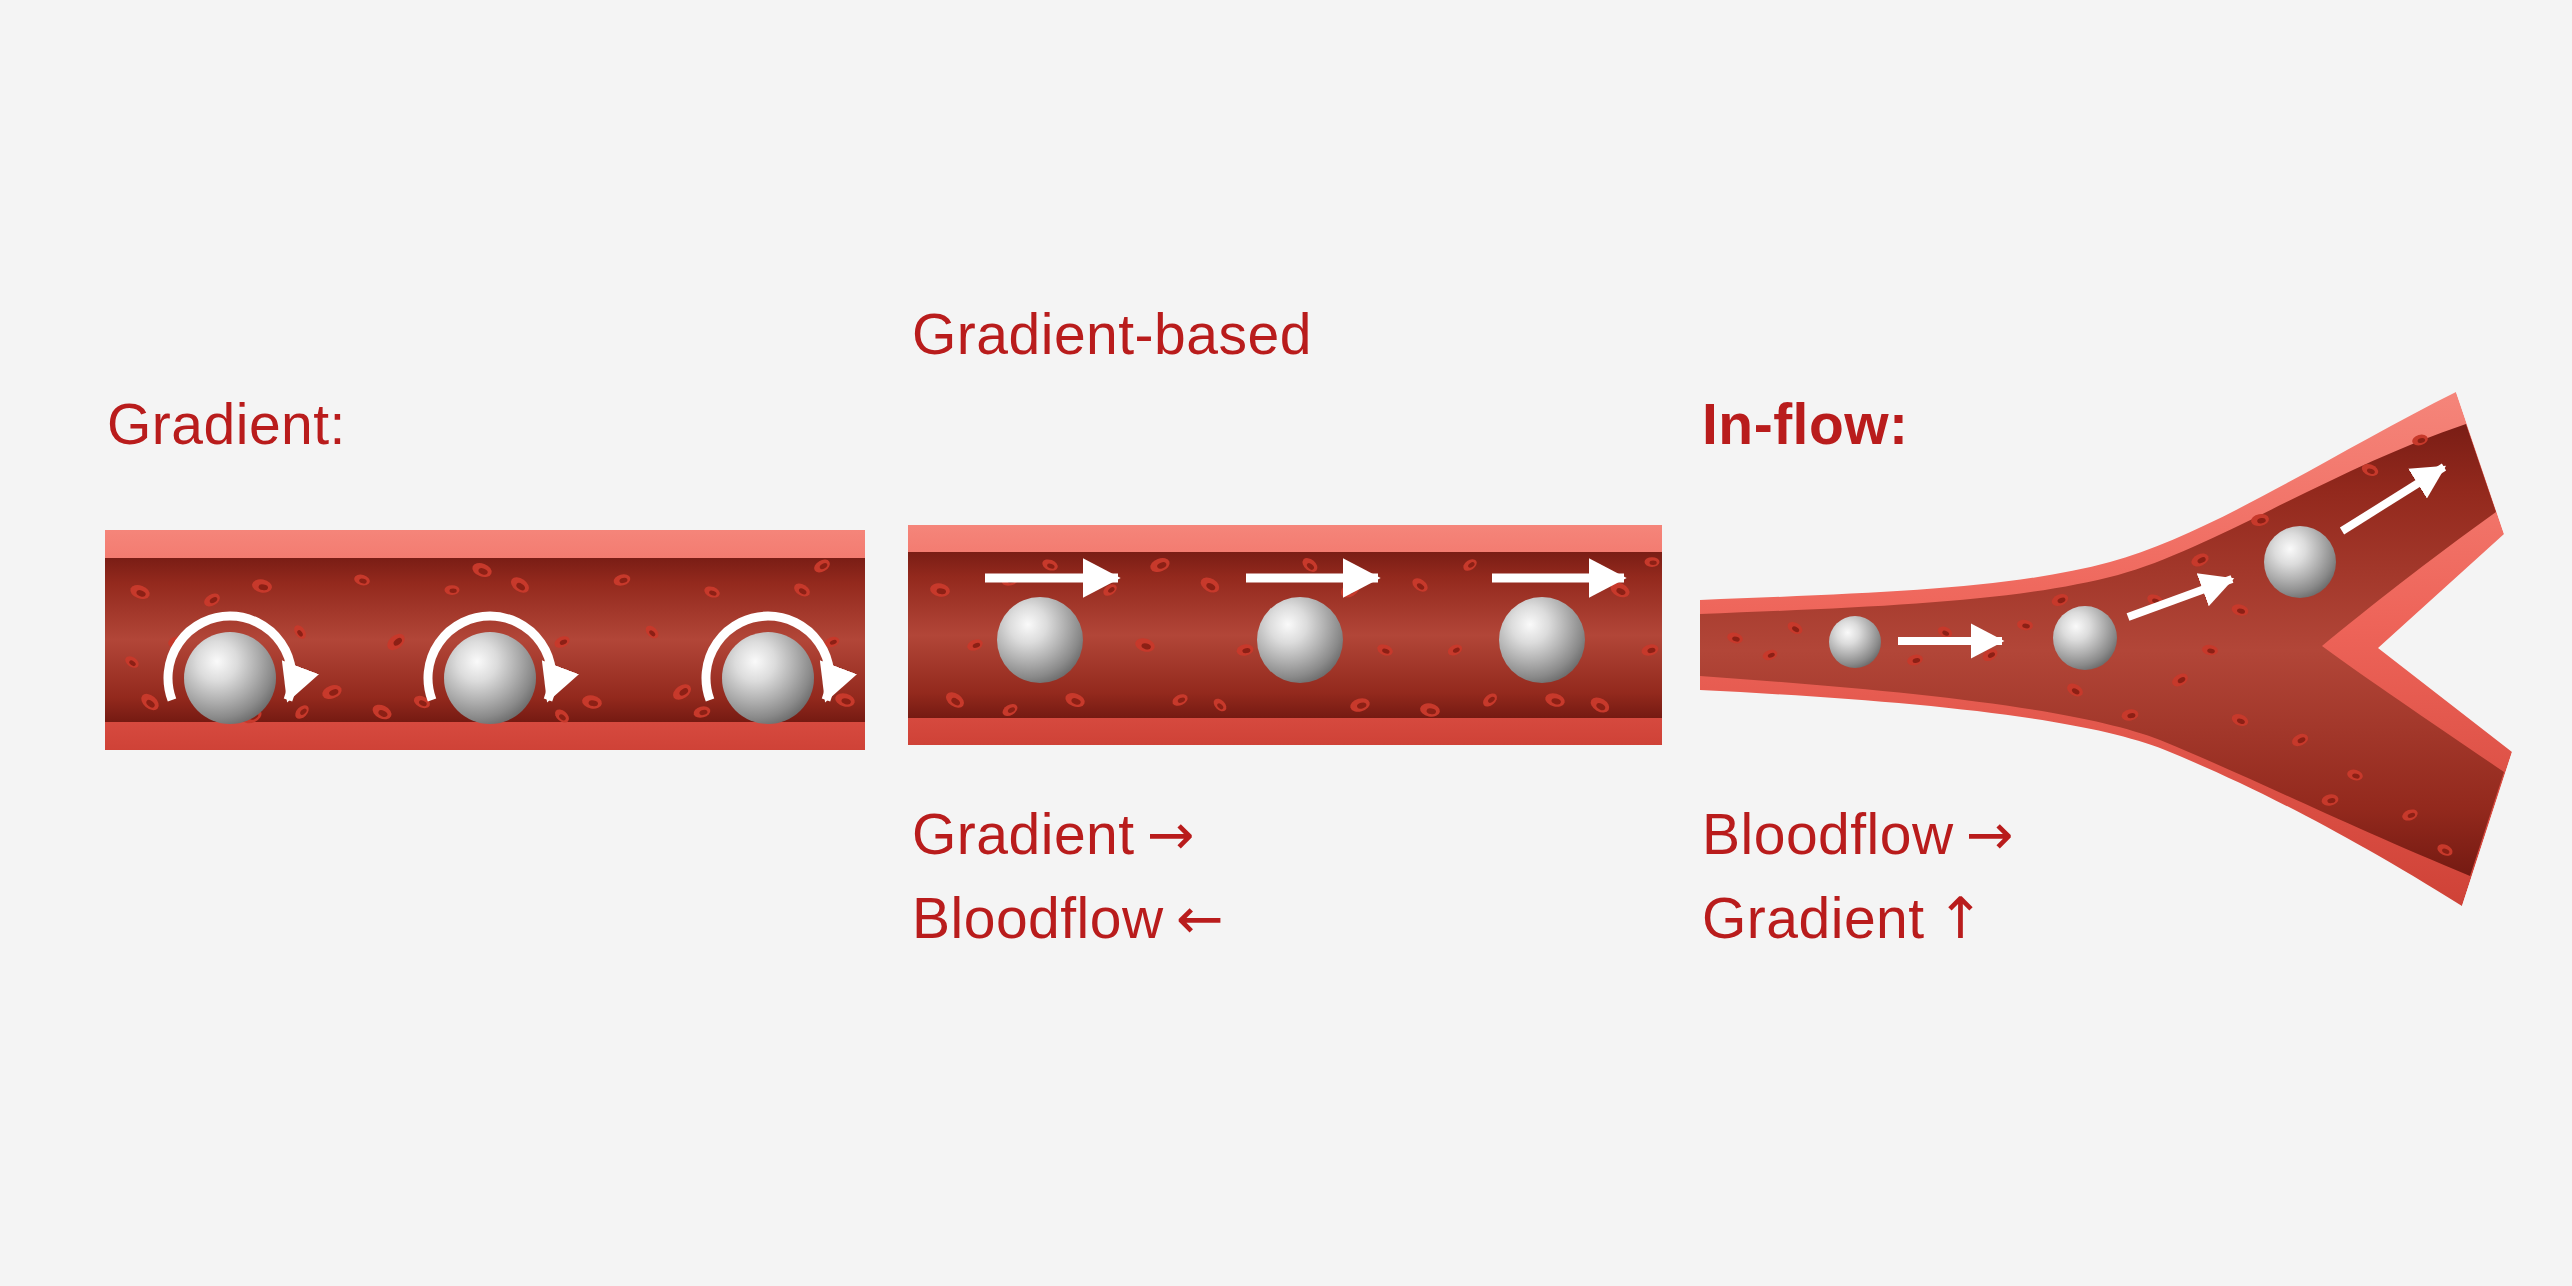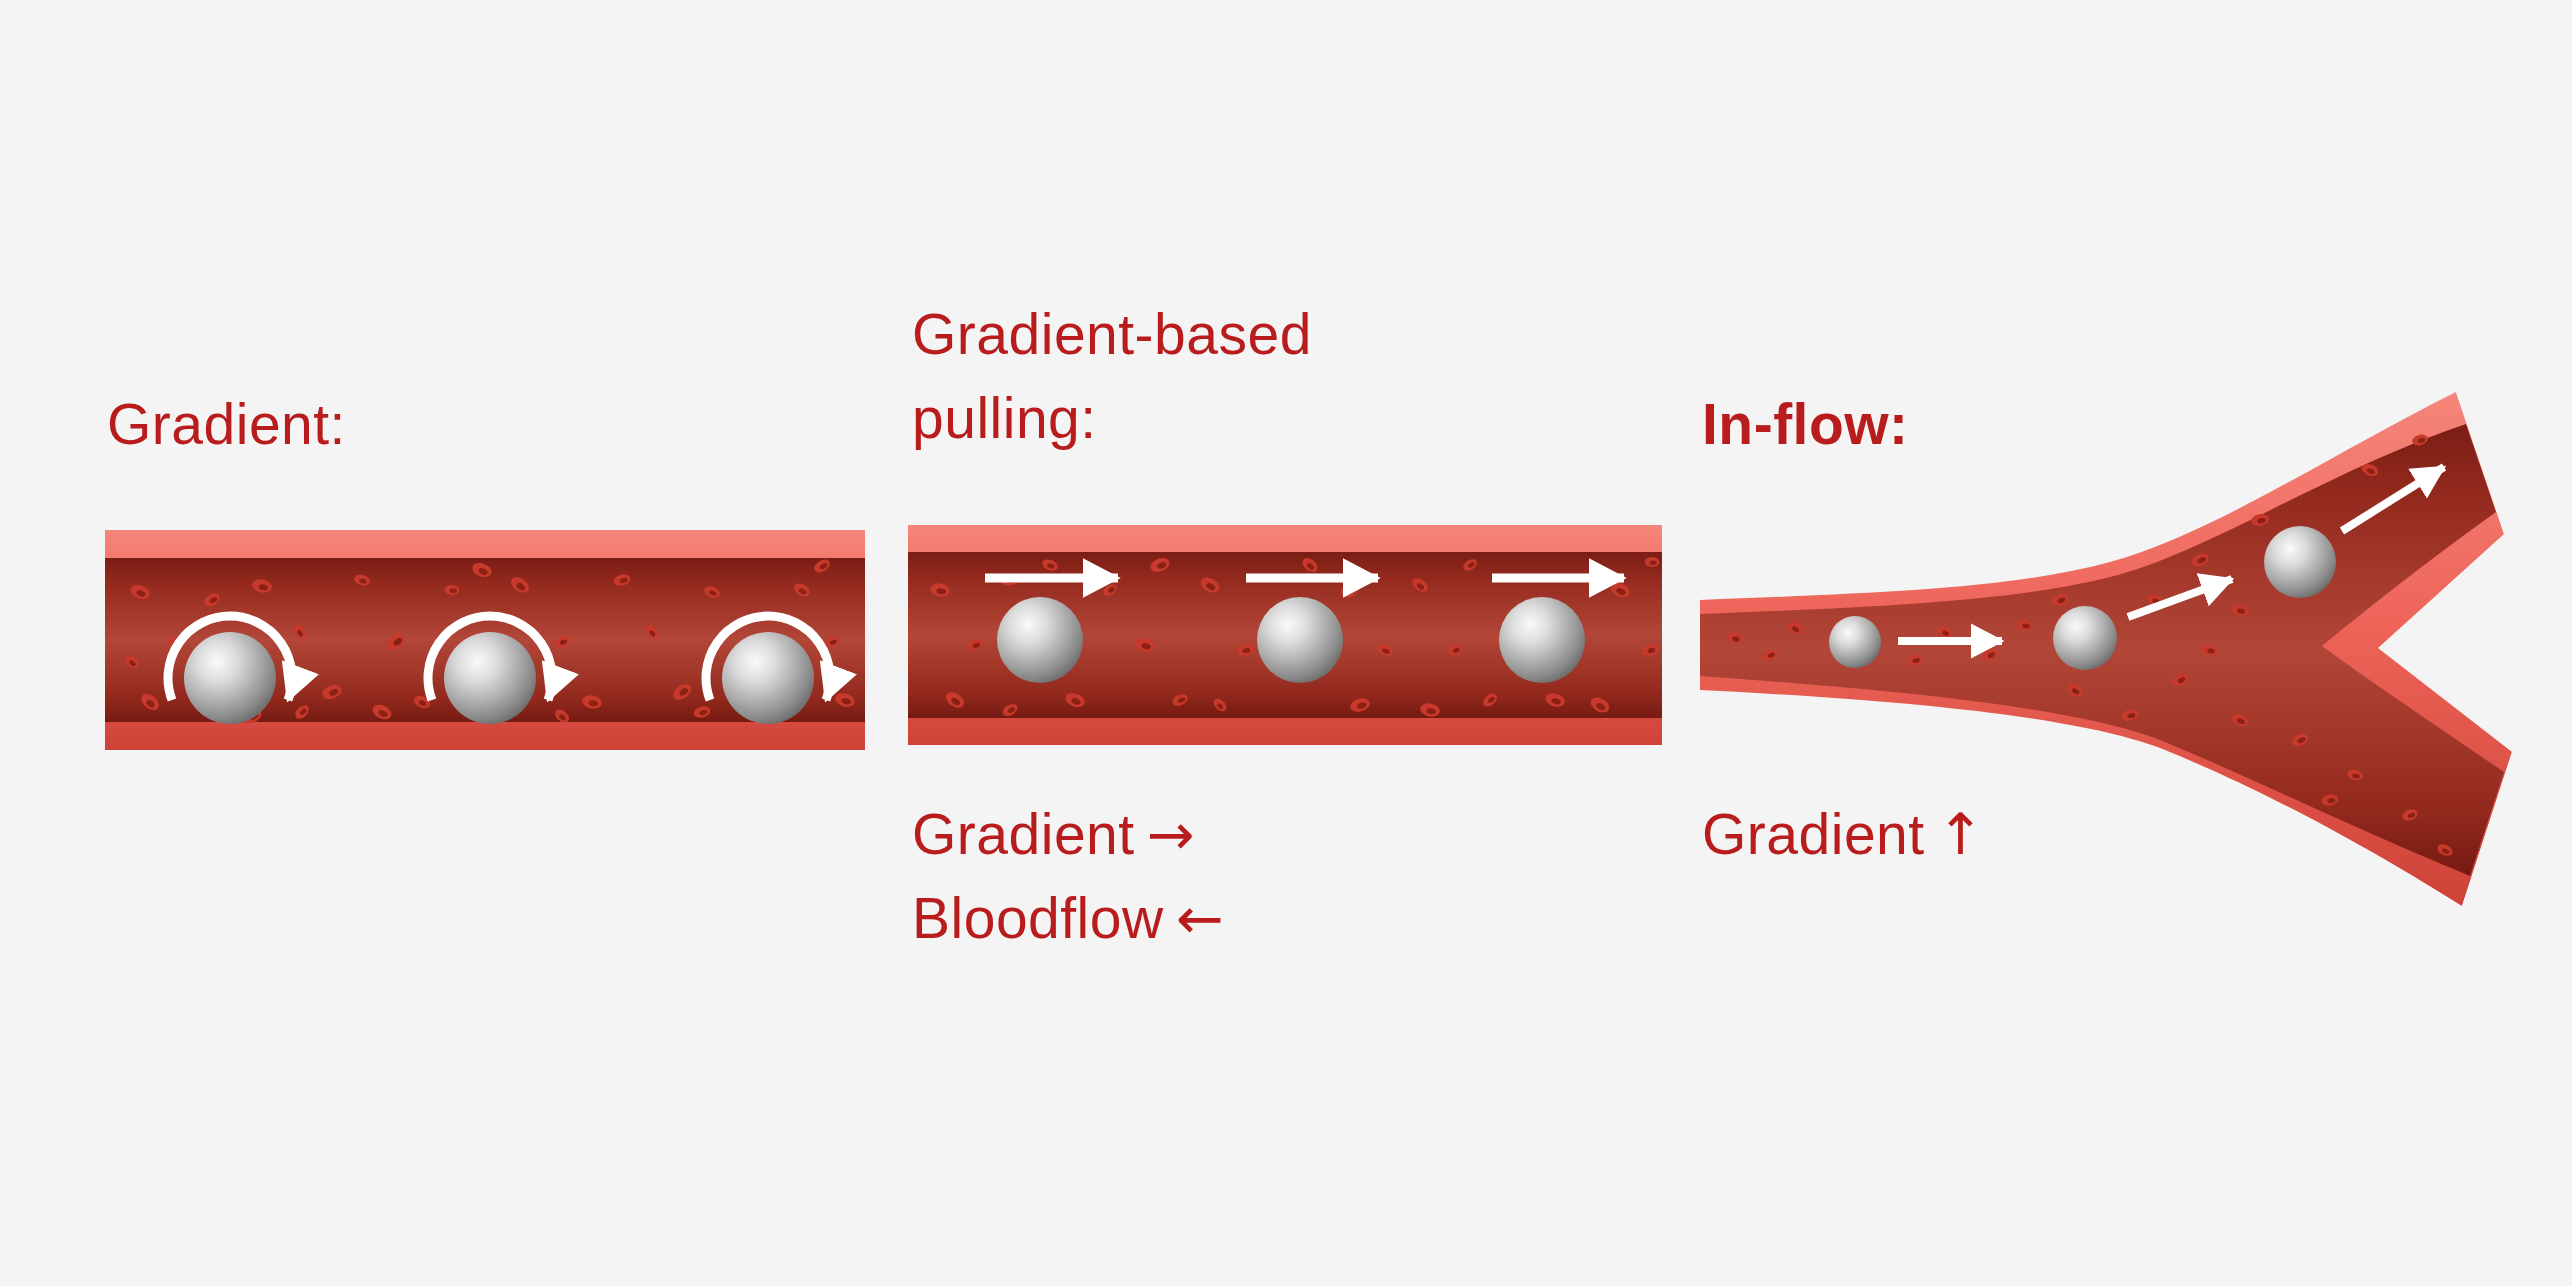--- a/index.html
+++ b/index.html
@@ -212,7 +212,6 @@
 
 <div class="label t-pulling">
   <div>Gradient-based</div>
-  <div>pulling:</div>
 </div>
 
 <div class="label t-inflow">In-flow:</div>

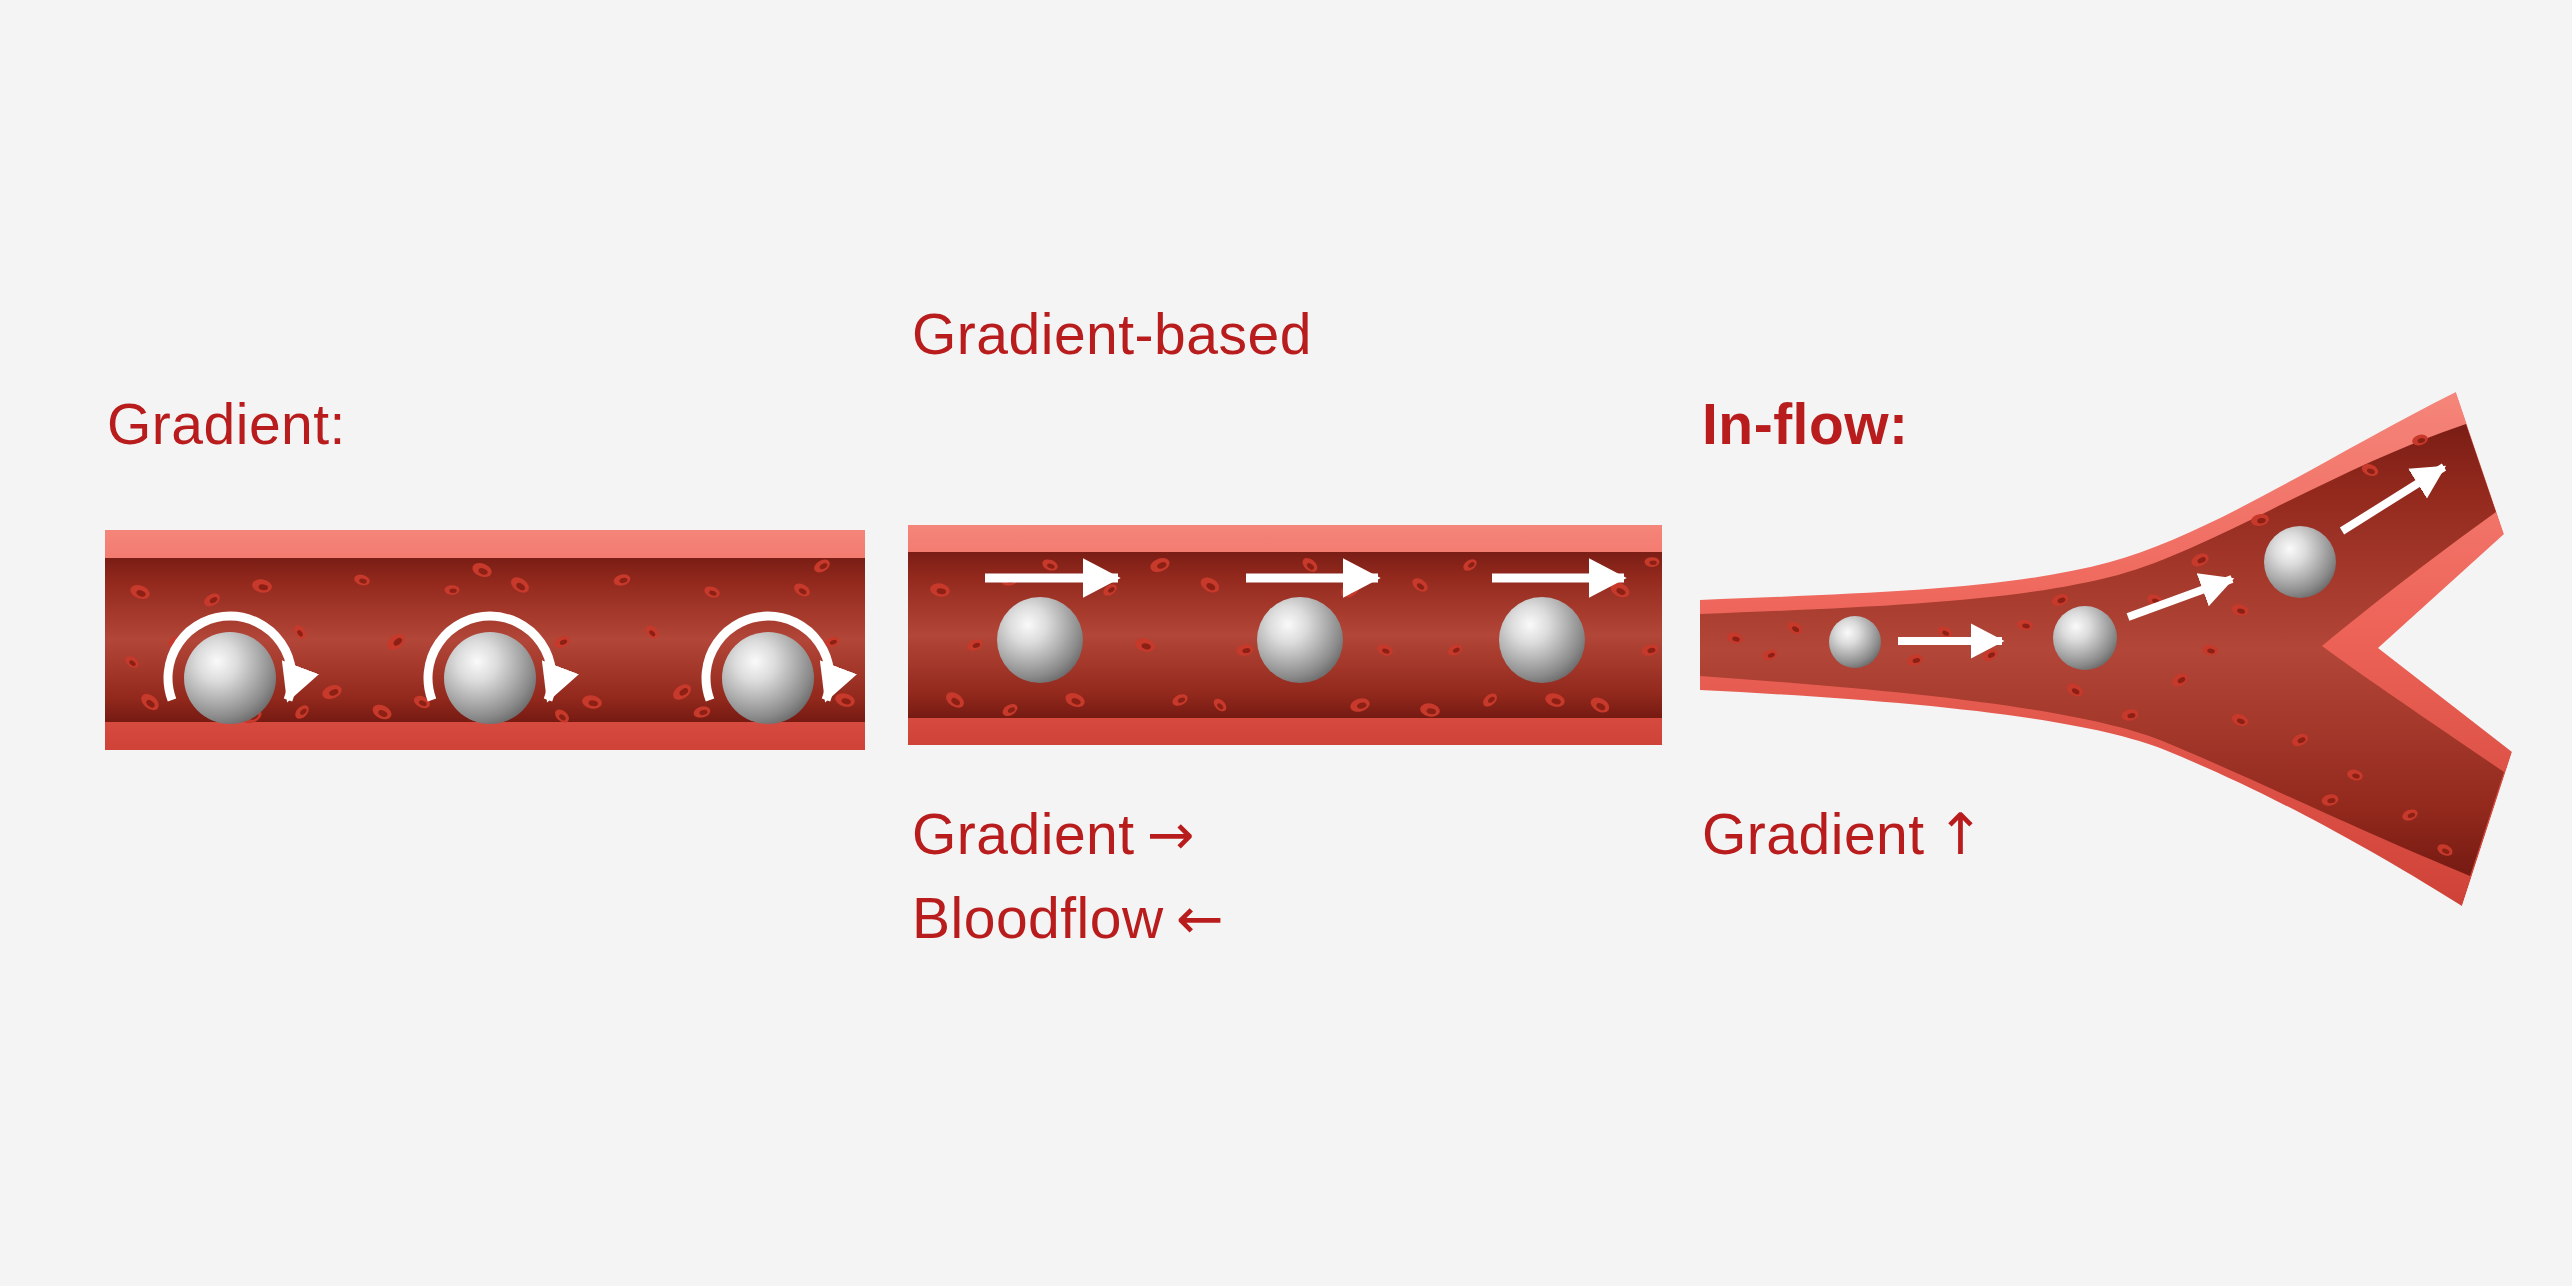--- a/index.html
+++ b/index.html
@@ -227,6 +227,9 @@
 
 <div class="label a-inflow">
   <div>
+    <span>Bloodflow</span><span class="arrow-glyph">→</span>
+  </div>
+  <div>
     <span>Gradient</span><span class="arrow-glyph">↑</span>
   </div>
 </div>

